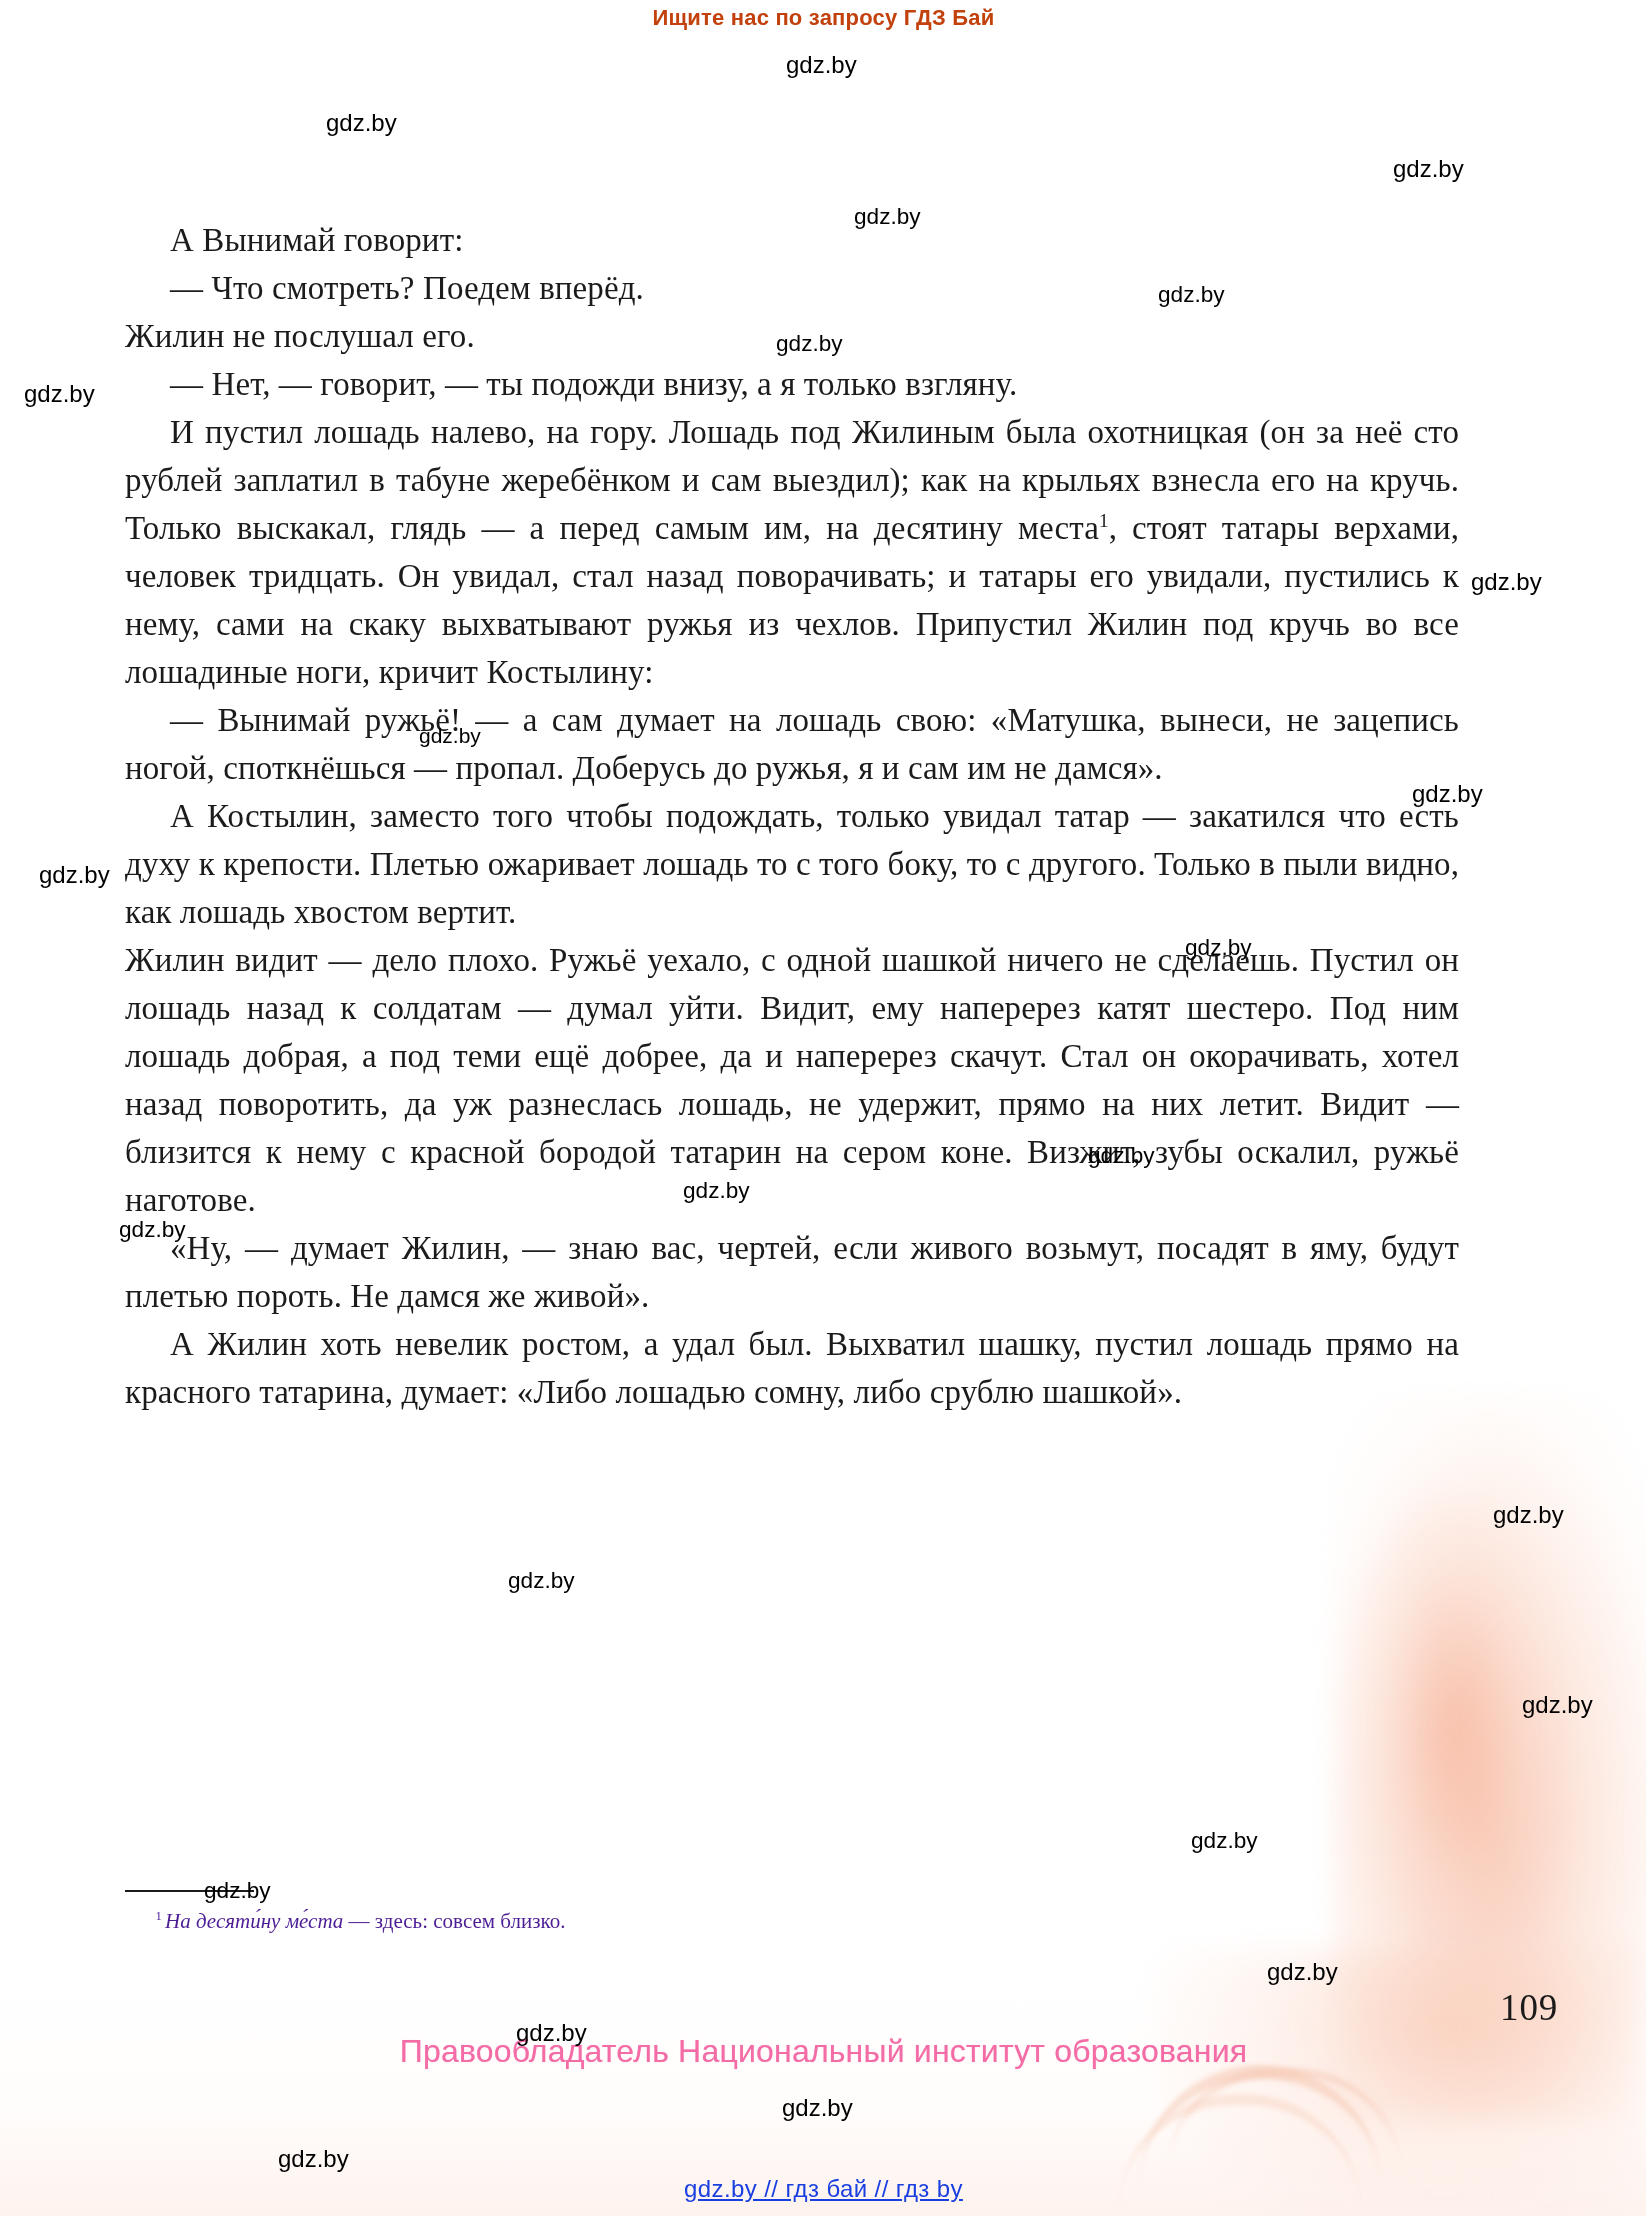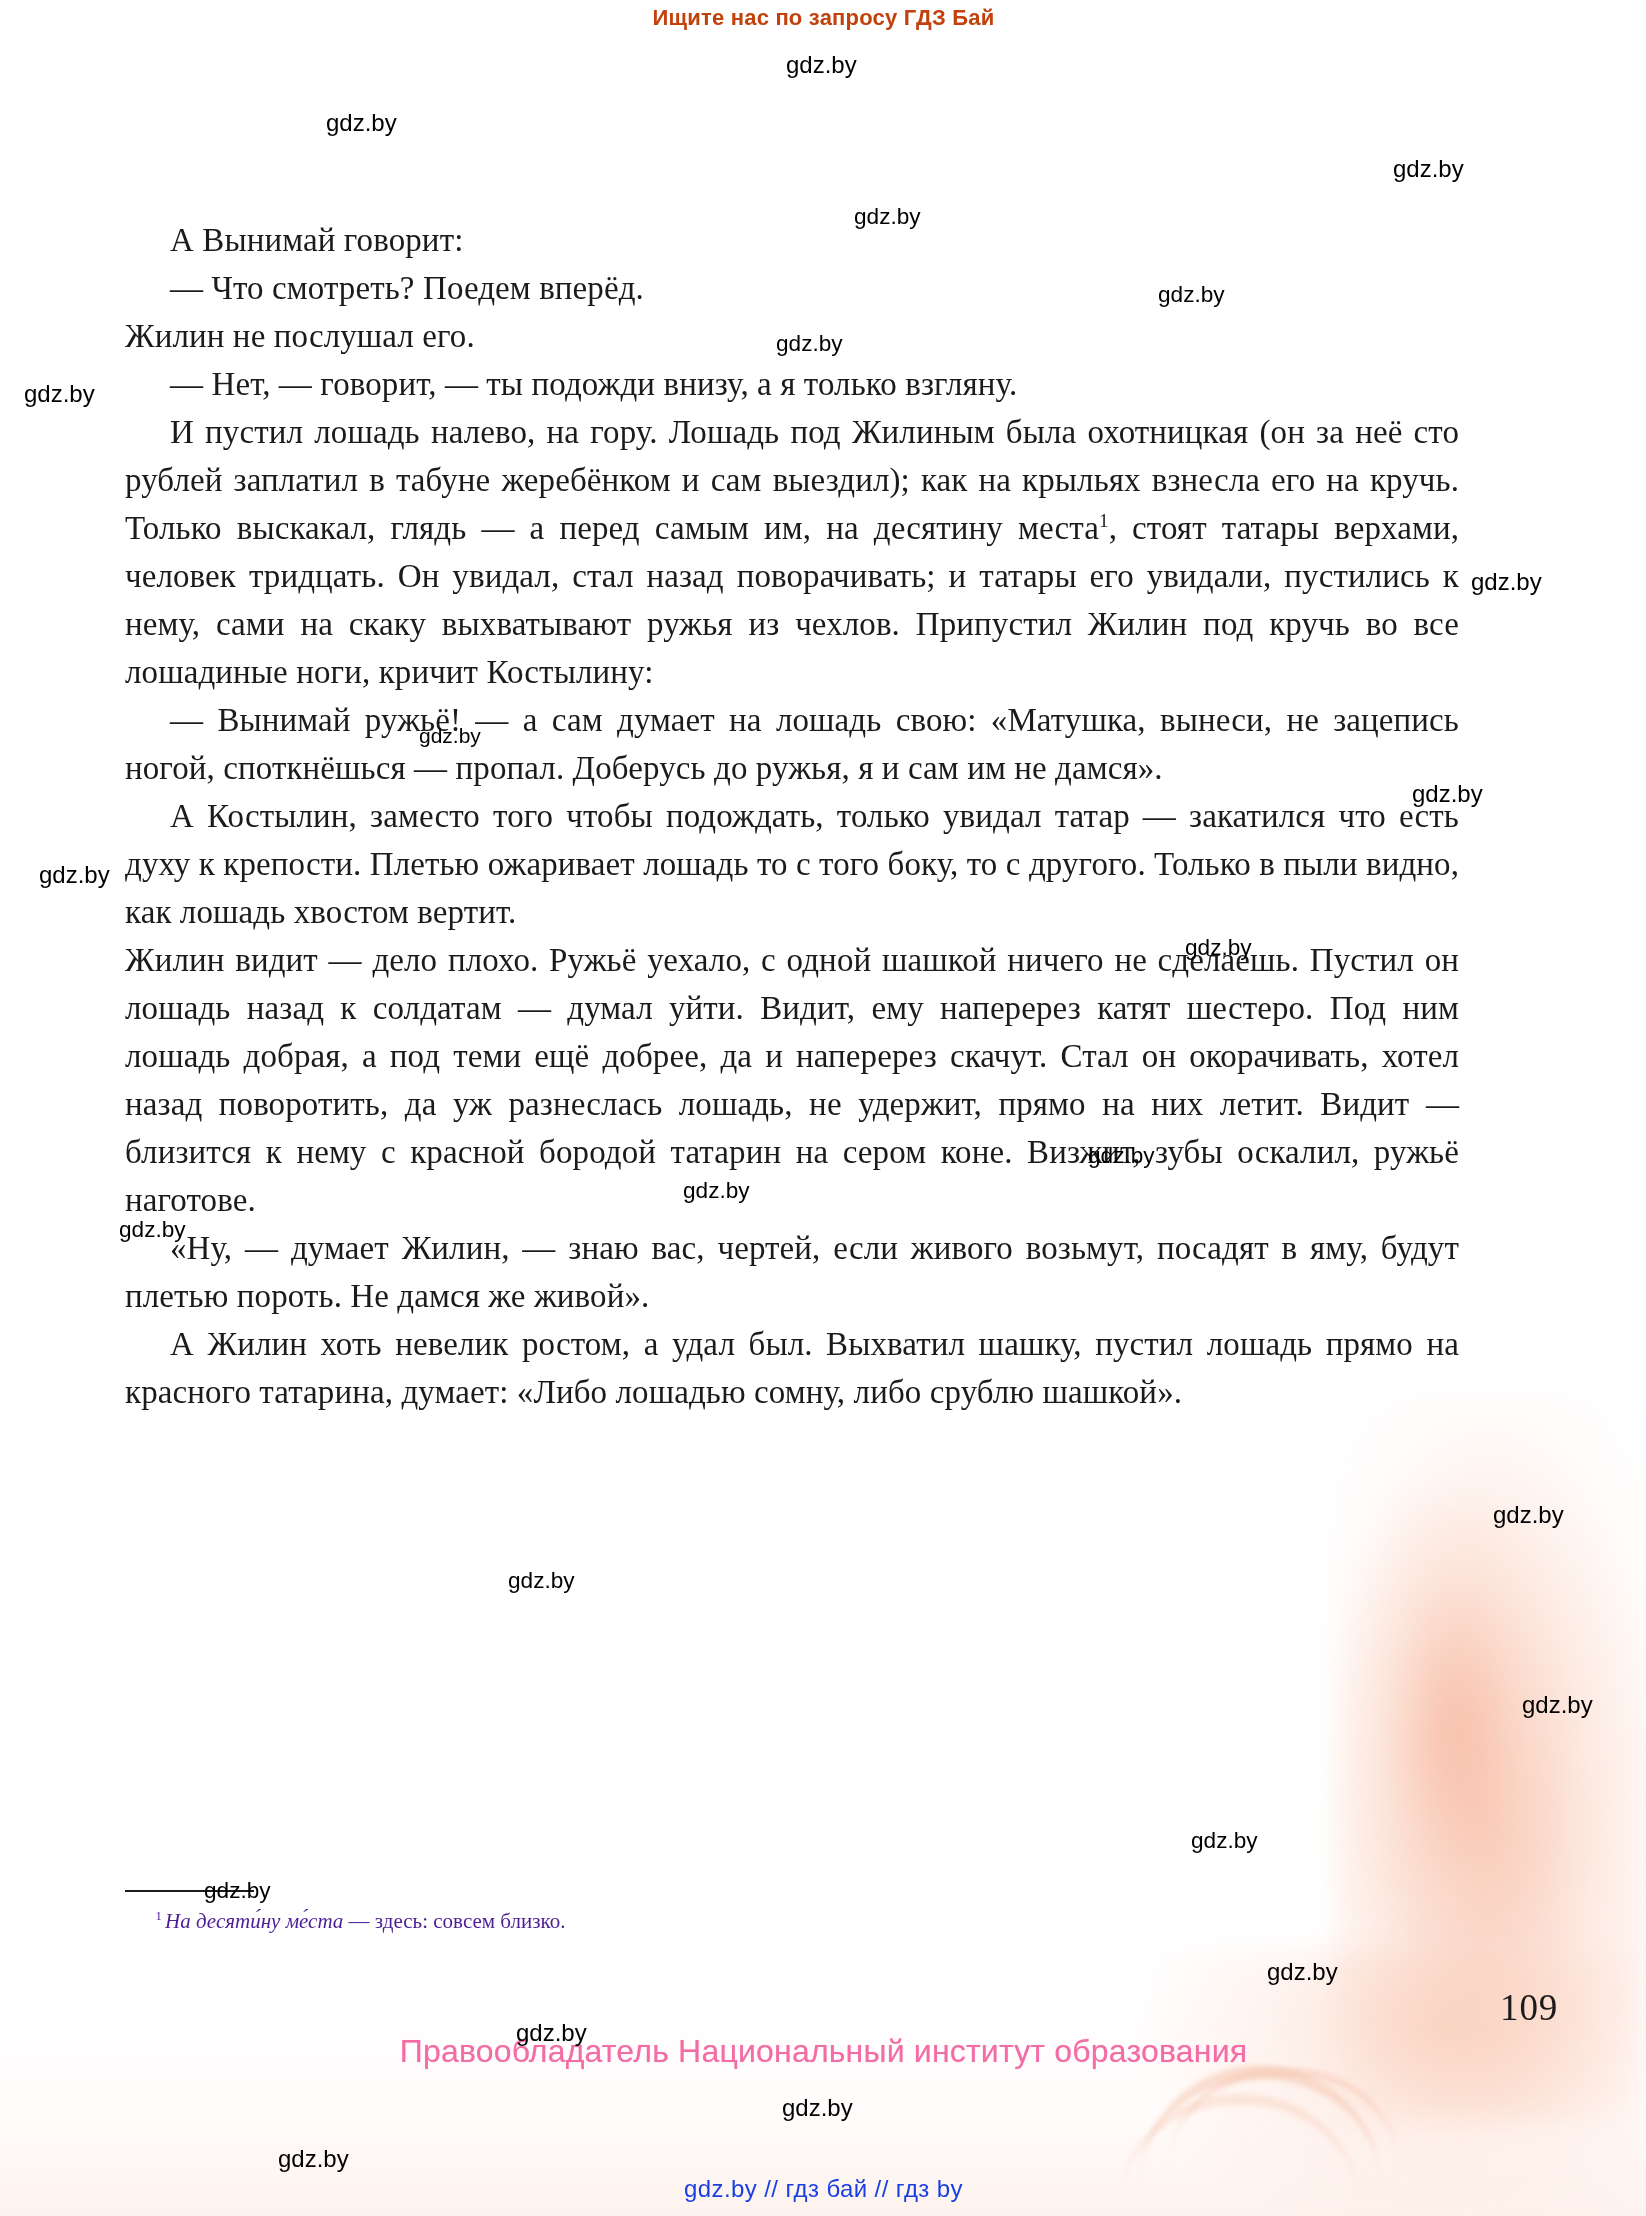--- a/index.html
+++ b/index.html
@@ -221,6 +221,7 @@
     font-size: 24px;
     color: #1a3fe0;
     letter-spacing: 0.4px;
+    text-decoration: underline;
   }
 </style>
 </head>

